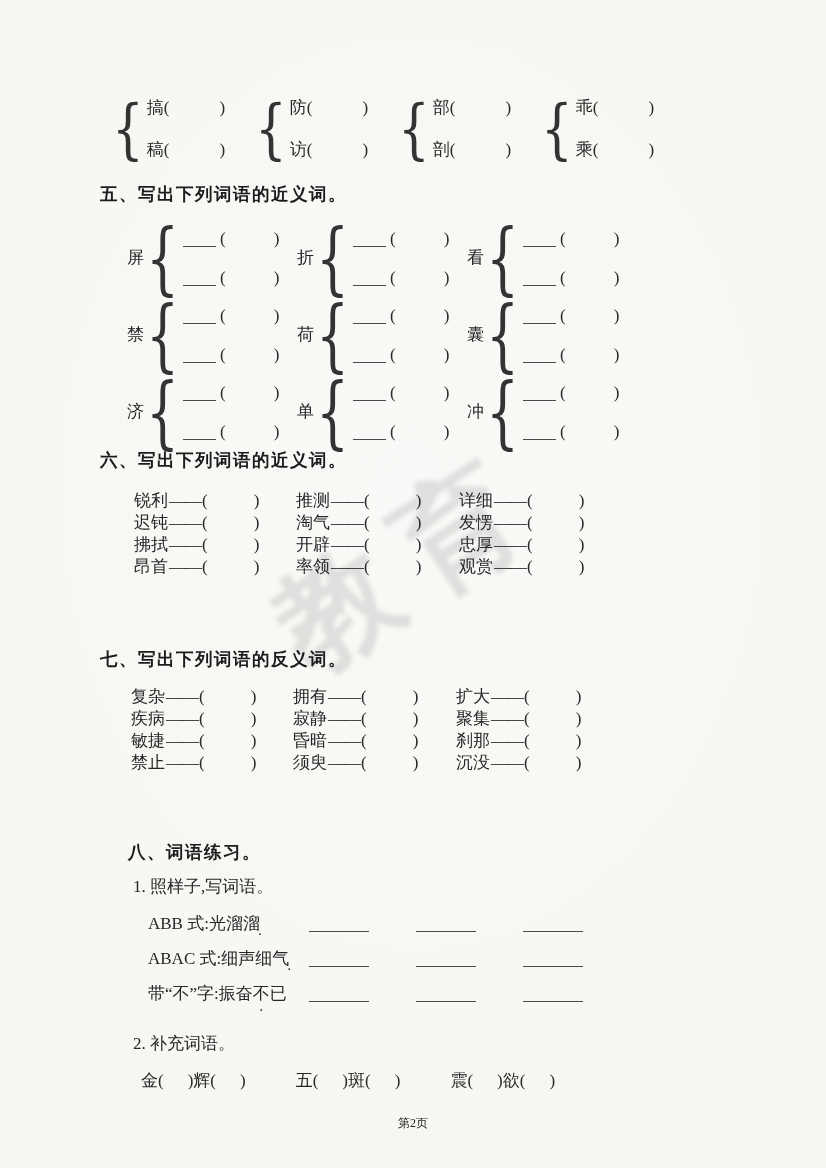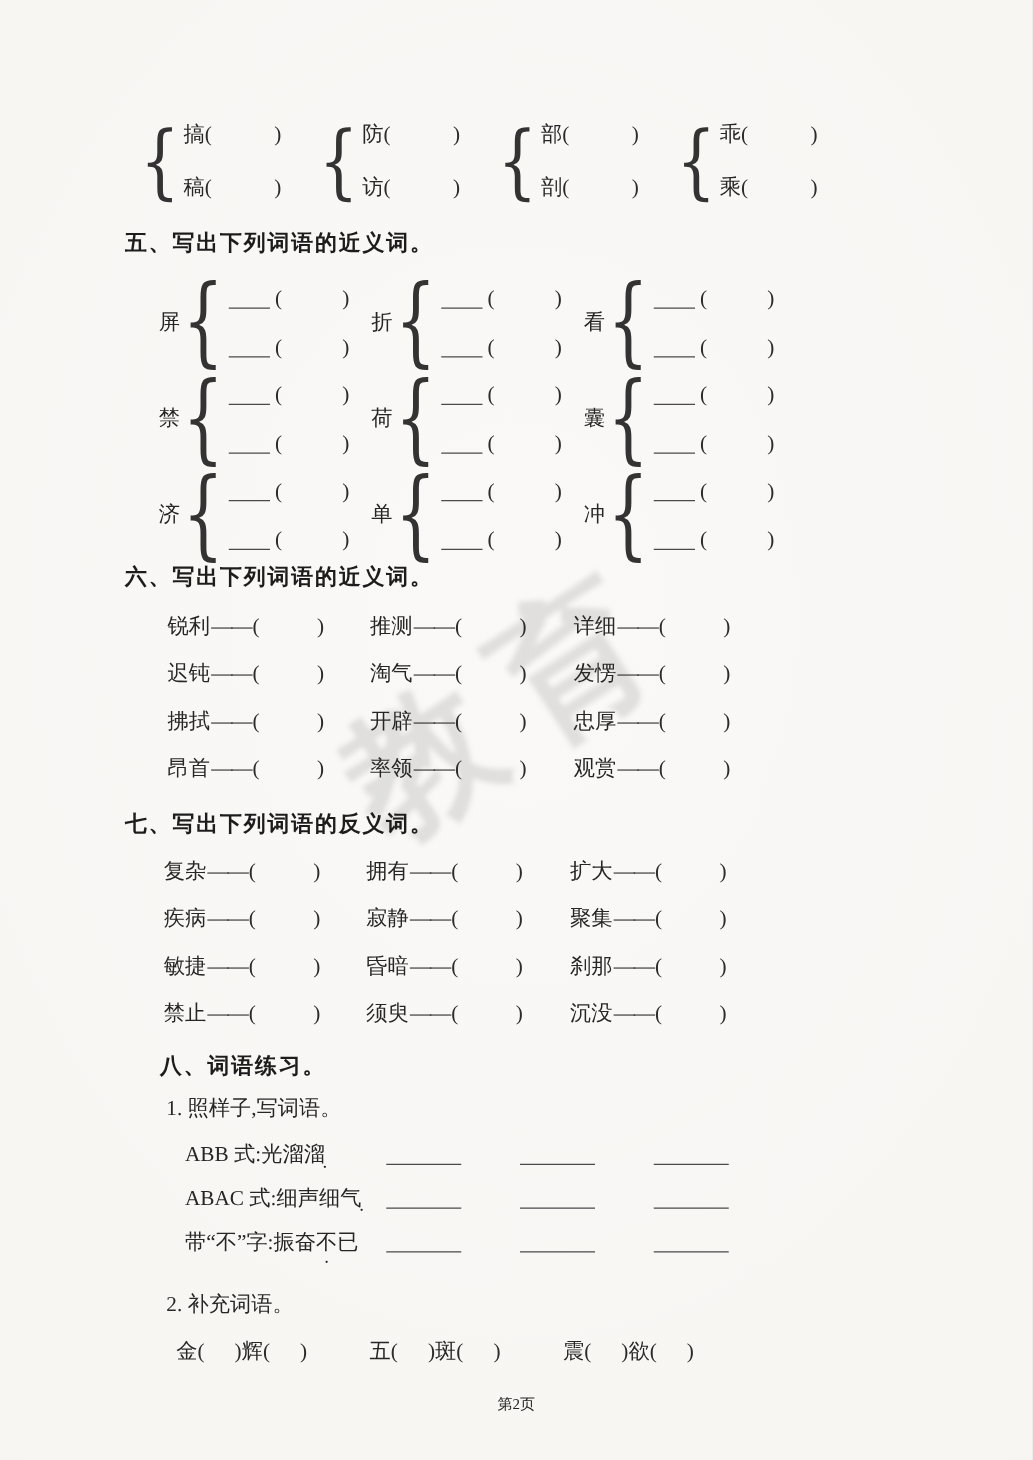--- a/index.html
+++ b/index.html
@@ -181,7 +181,7 @@
     </div>
     </div>
 
-  <div class="abs heading" style="top:450px;left:100px;">六、写出下列词语的近义词。</div>
+  <div class="abs heading" style="top:450px;left:100px;font-family:Liberation Mono, monospace;">六、写出下列词语的近义词。</div>
   <div class="abs syn-grid" style="top:490px;left:134px;">
 
   <span class="syn-cell"><span>锐利</span><span class="dash">——</span><span class="op">(</span><span class="sp sp-syn"></span><span class="cp">)</span></span>

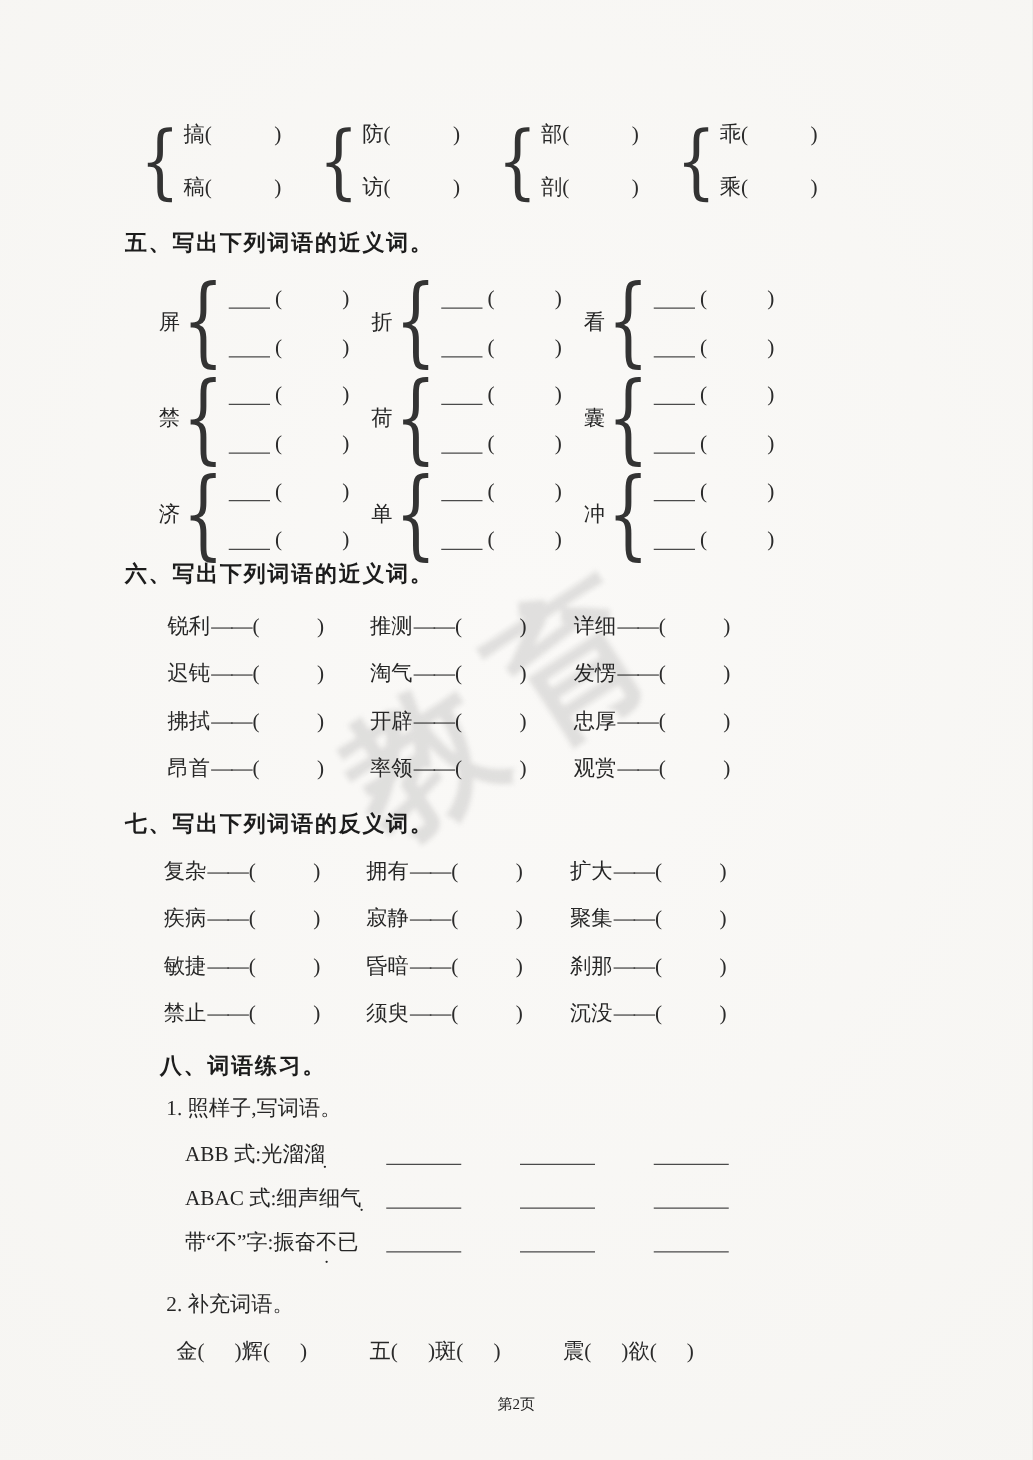--- a/index.html
+++ b/index.html
@@ -43,7 +43,7 @@
   .mc-line{white-space:nowrap;}
   .mc-line .op{margin-left:4px;}
   
-  .syn-grid{display:grid;grid-template-columns:162px 163px auto;row-gap:16px;}
+  .syn-grid{display:grid;grid-template-columns:162px 163px auto;}
   .syn-cell{white-space:nowrap;}
   .dash{letter-spacing:-1px;margin:0 1px;}
   

